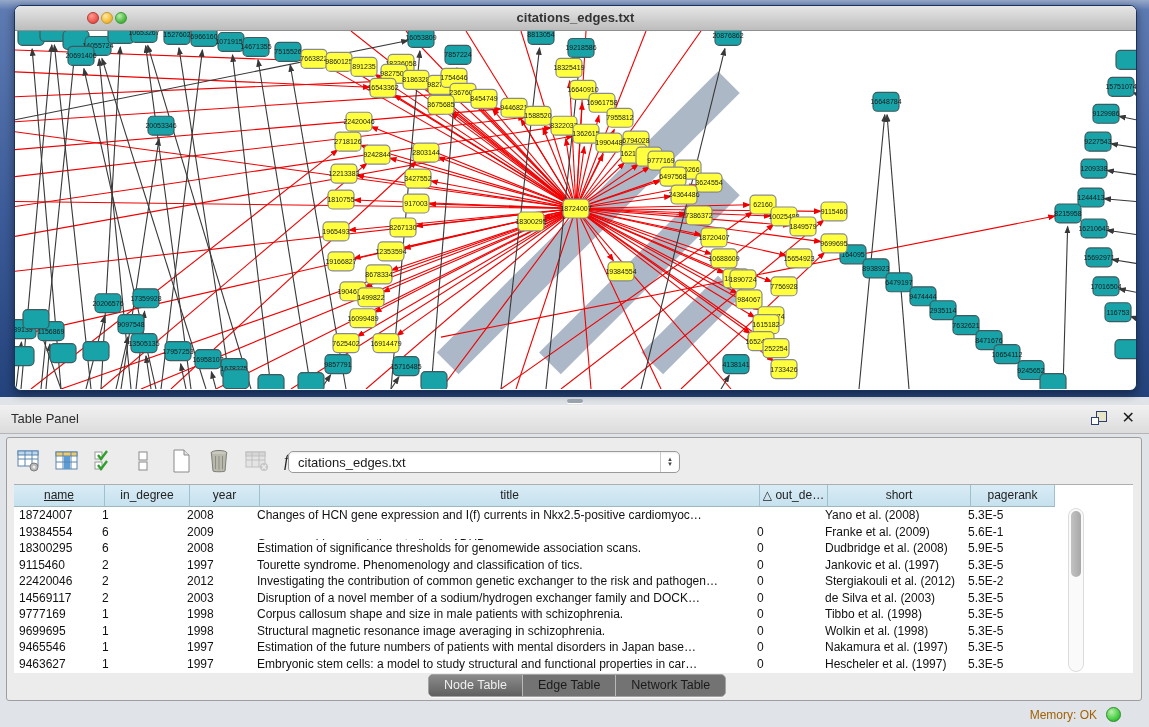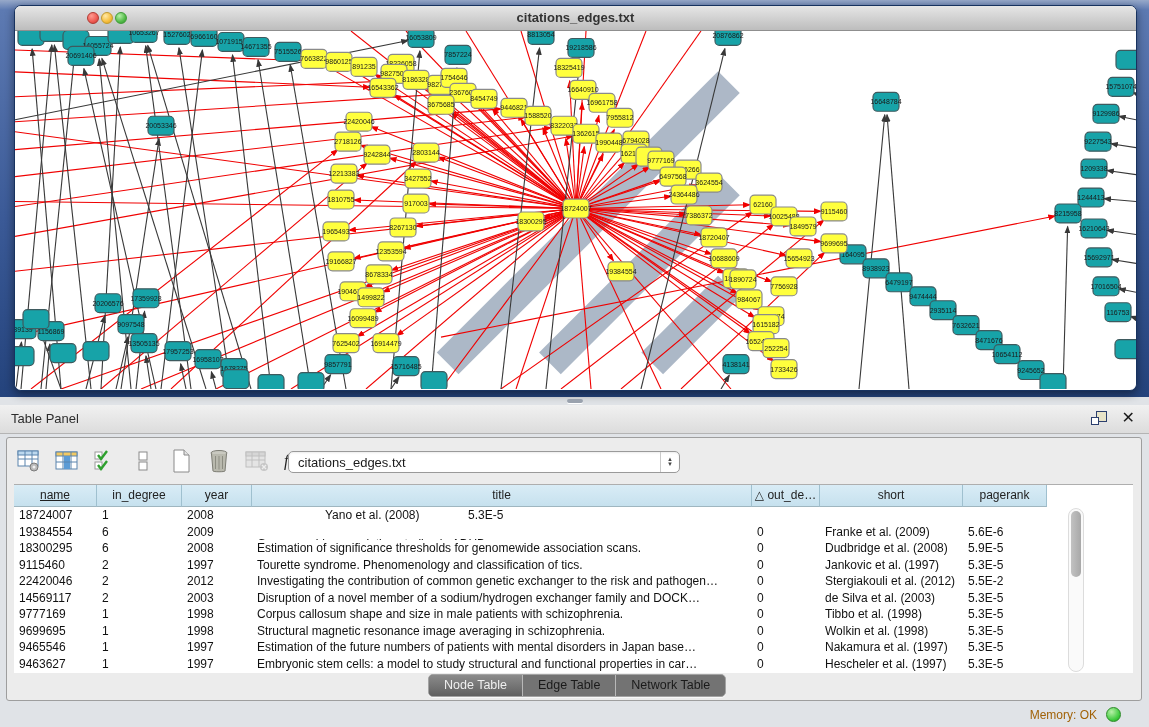--- a/index.html
+++ b/index.html
@@ -855,7 +855,7 @@
 
 <div class="table-wrap">
   <div class="thead" id="thead">
-      <div class="th" style="width: 83px; text-decoration: underline;">name</div>
+      <div class="th" style="width: 91px; text-decoration: underline;">name</div>
       <div class="th" style="width: 85px;">in_degree</div>
       <div class="th" style="width: 70px;">year</div>
       <div class="th" style="width: 500px;">title</div>

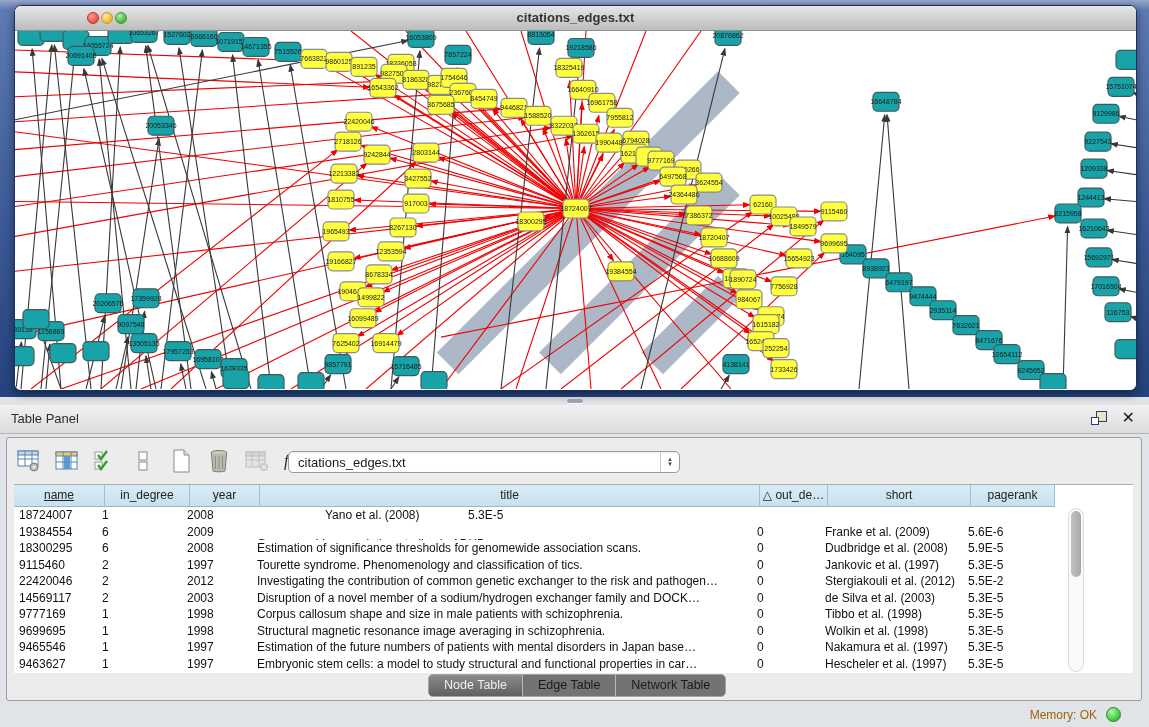--- a/index.html
+++ b/index.html
@@ -868,6 +868,7 @@
         <div class="td" style="width: 83px;">18724007</div>
         <div class="td" style="width: 85px;">1</div>
         <div class="td" style="width: 70px;">2008</div>
+        <div class="td" style="width: 500px;">Changes of HCN gene expression and I(f) currents in Nkx2.5-positive cardiomyoc…</div>
         <div class="td" style="width: 68px; margin-top: 20px;">49</div>
         <div class="td" style="width: 143px;">Yano et al. (2008)</div>
         <div class="td" style="width: 84px;">5.3E-5</div>

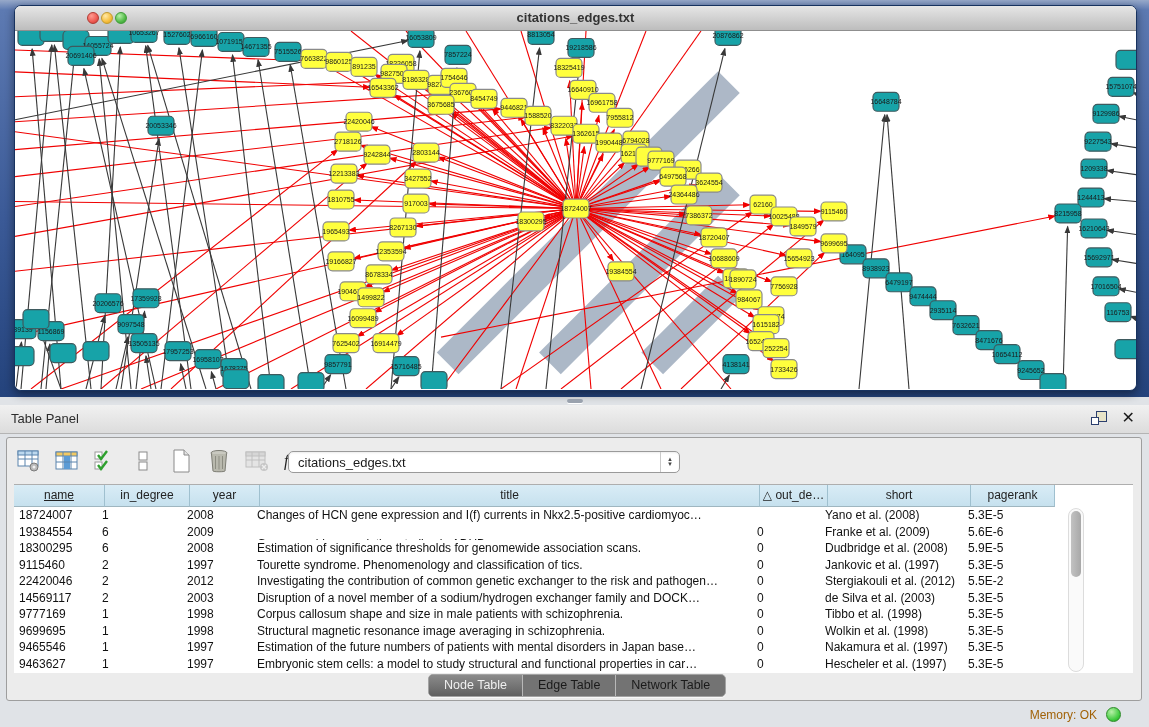--- a/index.html
+++ b/index.html
@@ -880,7 +880,7 @@
         <div class="td" style="width: 500px; margin-top: 12px;">Genome-wide association studies in ADHD.</div>
         <div class="td" style="width: 68px;">0</div>
         <div class="td" style="width: 143px;">Franke et al. (2009)</div>
-        <div class="td" style="width: 84px;">5.6E-6</div>
+        <div class="td" style="width: 84px;">5.6E-1</div>
       </div>
       <div class="tr">
         <div class="td" style="width: 83px;">18300295</div>

